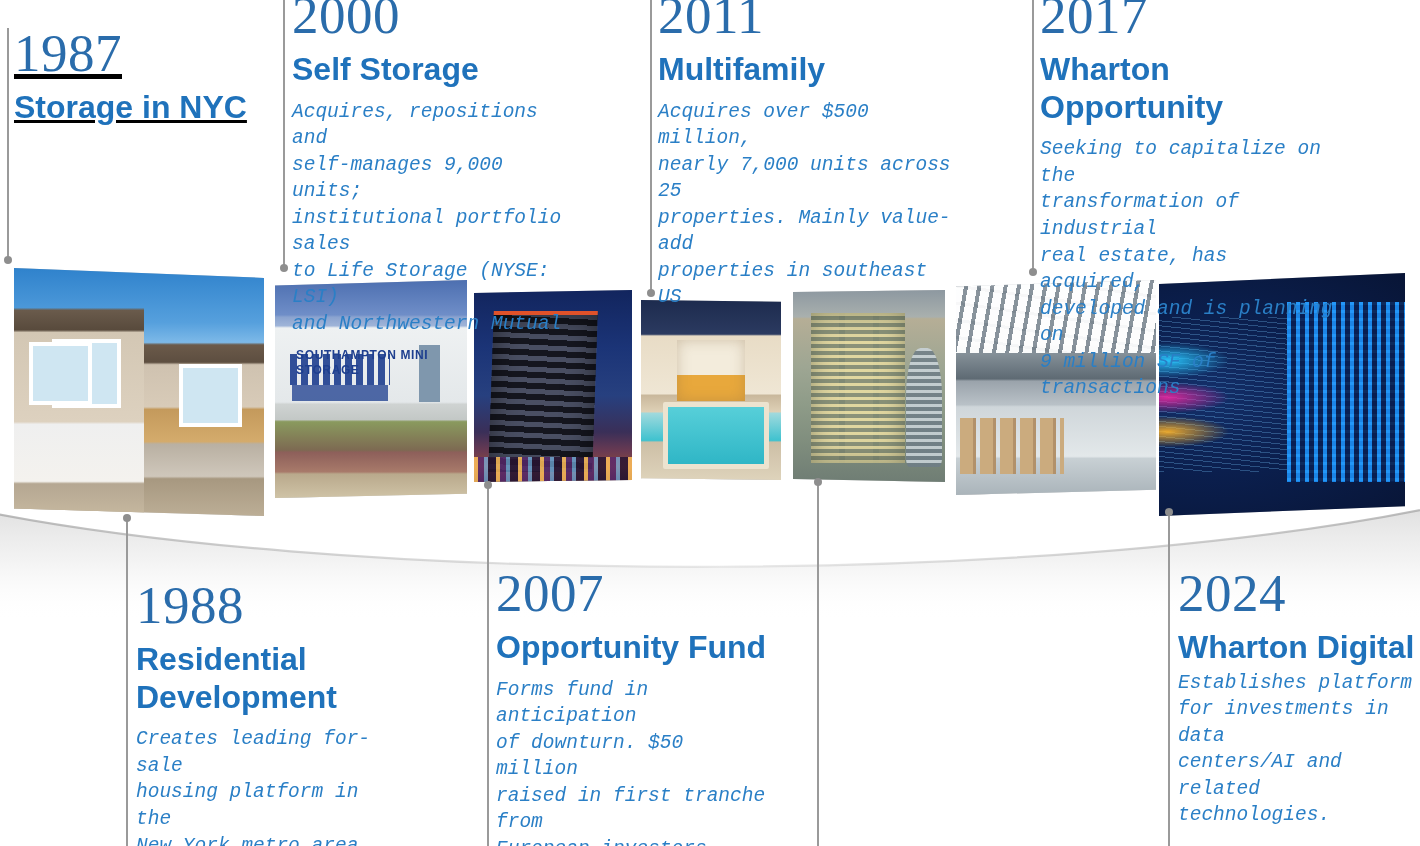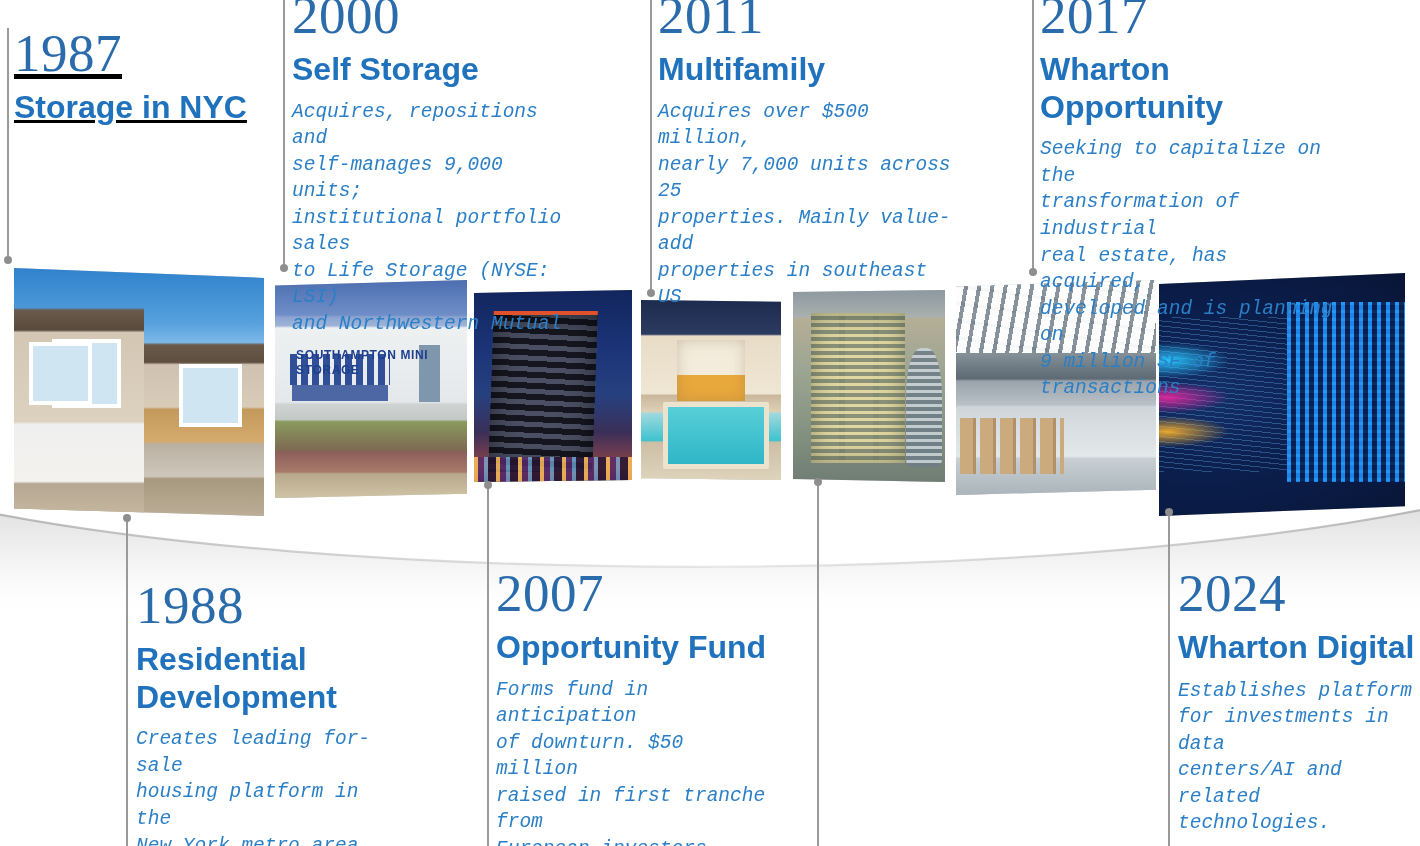--- a/index.html
+++ b/index.html
@@ -86,7 +86,7 @@
     margin-top: 10px;
     white-space: pre-line;
   }
-  .entry.tight .desc { margin-top: 11px; }
+  .entry.tight .desc { margin-top: 3px; }
 
   
   .panel {

